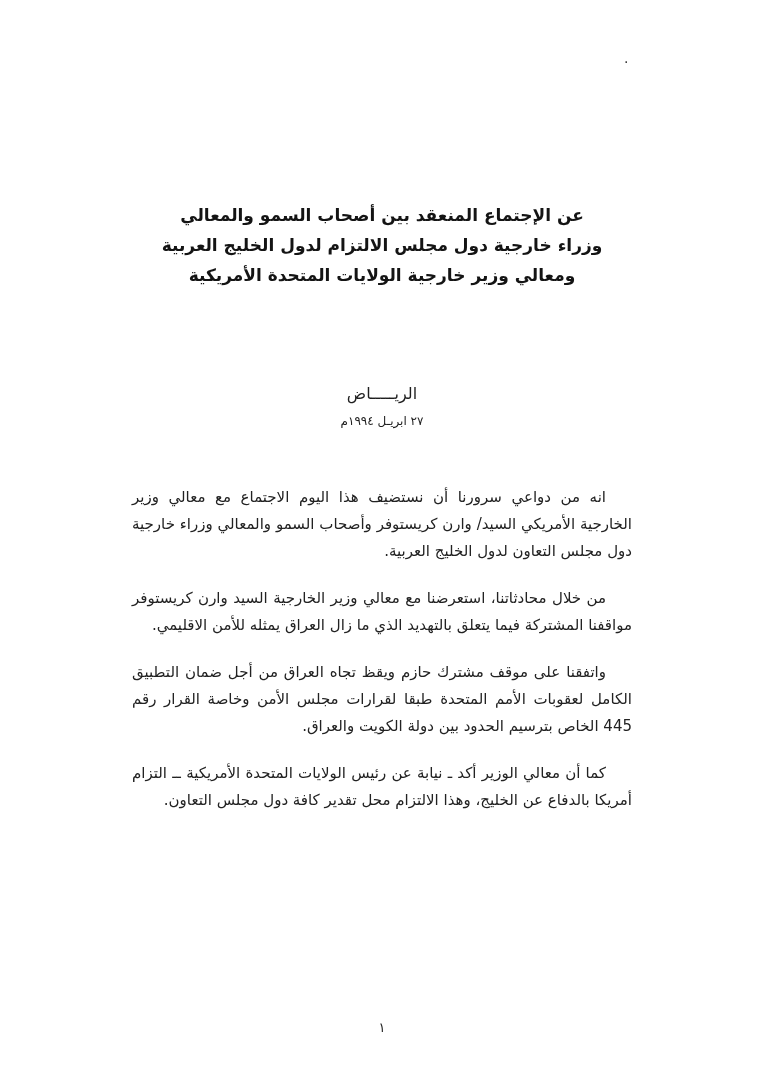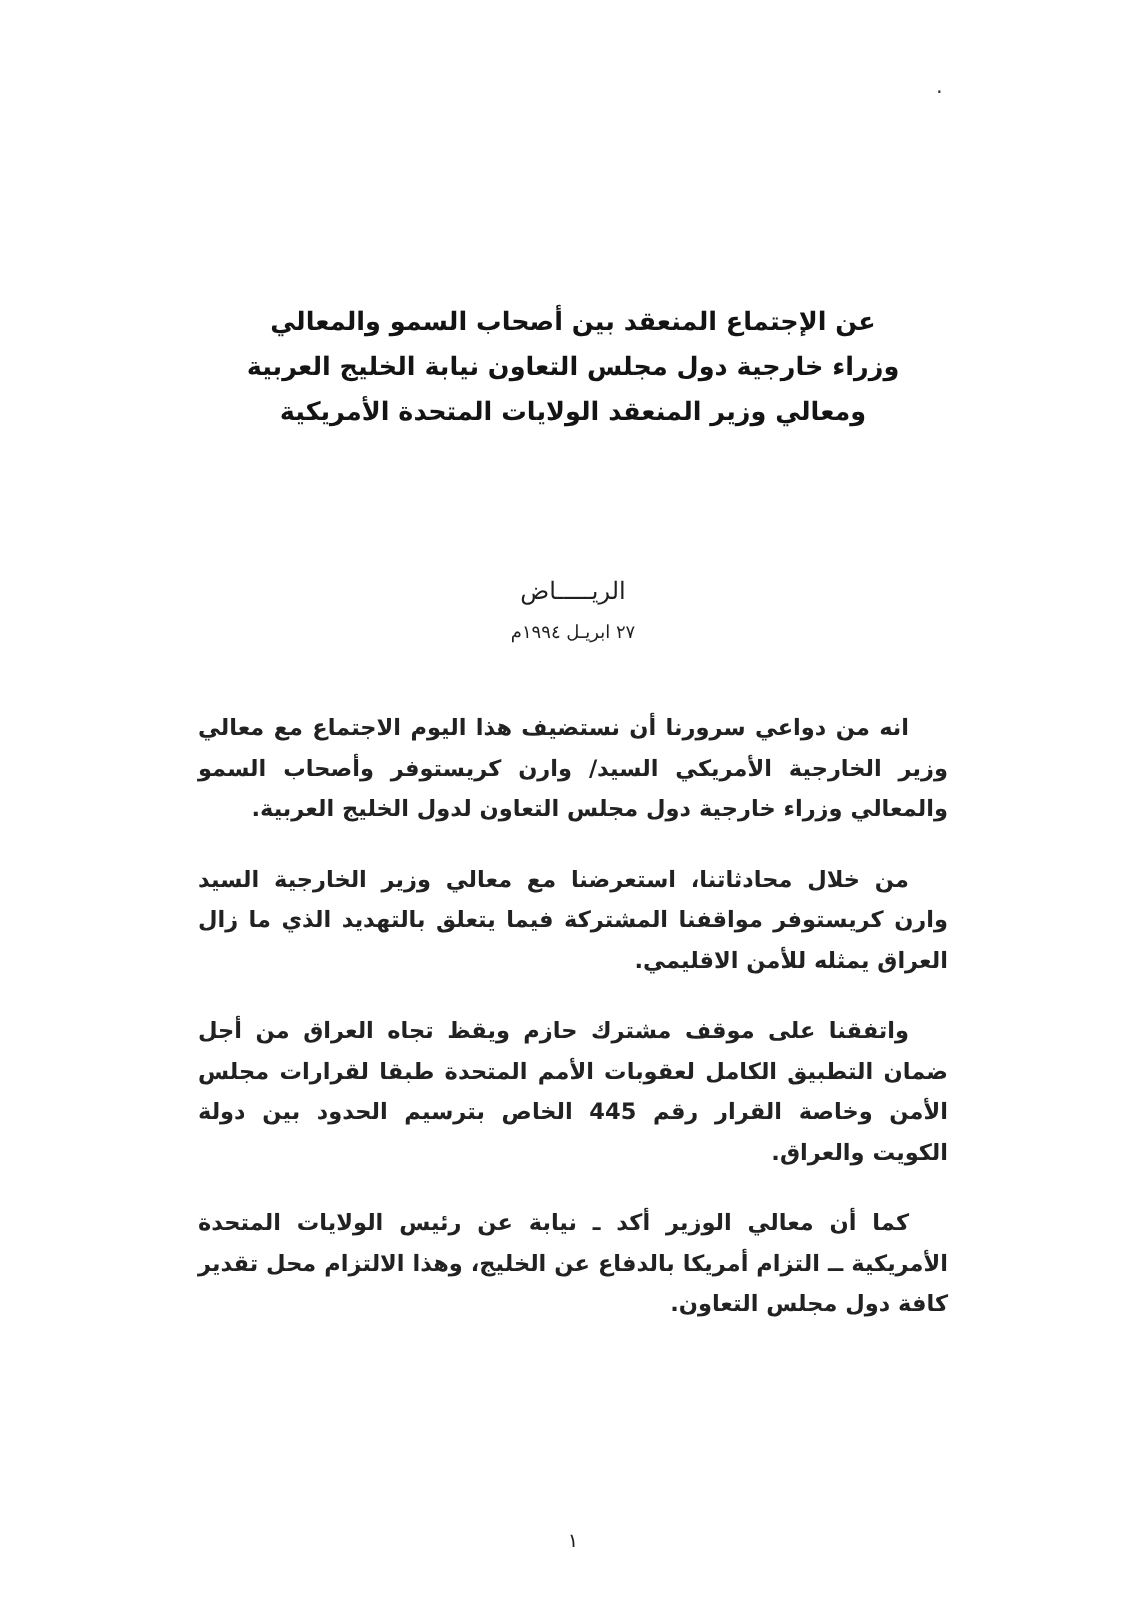--- a/index.html
+++ b/index.html
@@ -95,7 +95,7 @@
 
   <header class="title-block">
     <div>عن الإجتماع المنعقد بين أصحاب السمو والمعالي</div>
-    <div>وزراء خارجية دول مجلس التعاون نيابة الخليج العربية</div>
+    <div>وزراء خارجية دول مجلس الالتزام لدول الخليج العربية</div>
     <div>ومعالي وزير المنعقد الولايات المتحدة الأمريكية</div>
   </header>
 

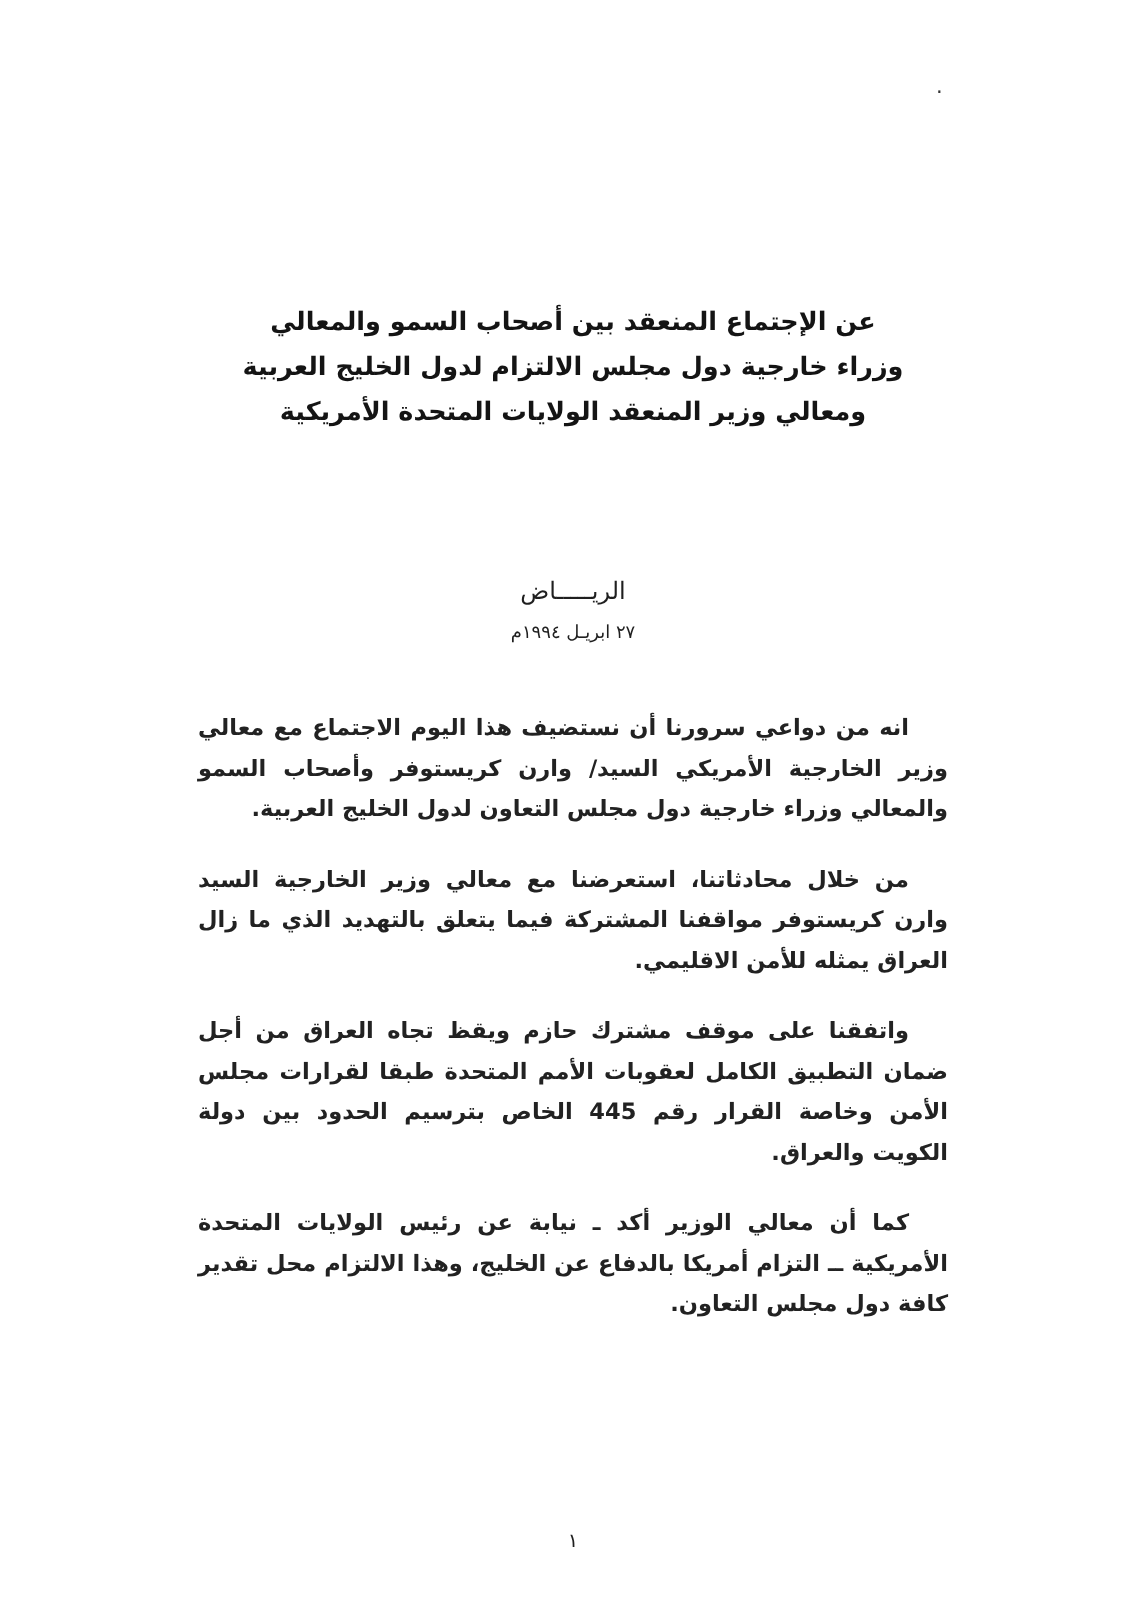--- a/index.html
+++ b/index.html
@@ -96,7 +96,7 @@
   <header class="title-block">
     <div>عن الإجتماع المنعقد بين أصحاب السمو والمعالي</div>
     <div>وزراء خارجية دول مجلس الالتزام لدول الخليج العربية</div>
-    <div>ومعالي وزير المنعقد الولايات المتحدة الأمريكية</div>
+    <div>ومعالي وزير خارجية الولايات المتحدة الأمريكية</div>
   </header>
 
   <div class="location">الريـــــاض</div>

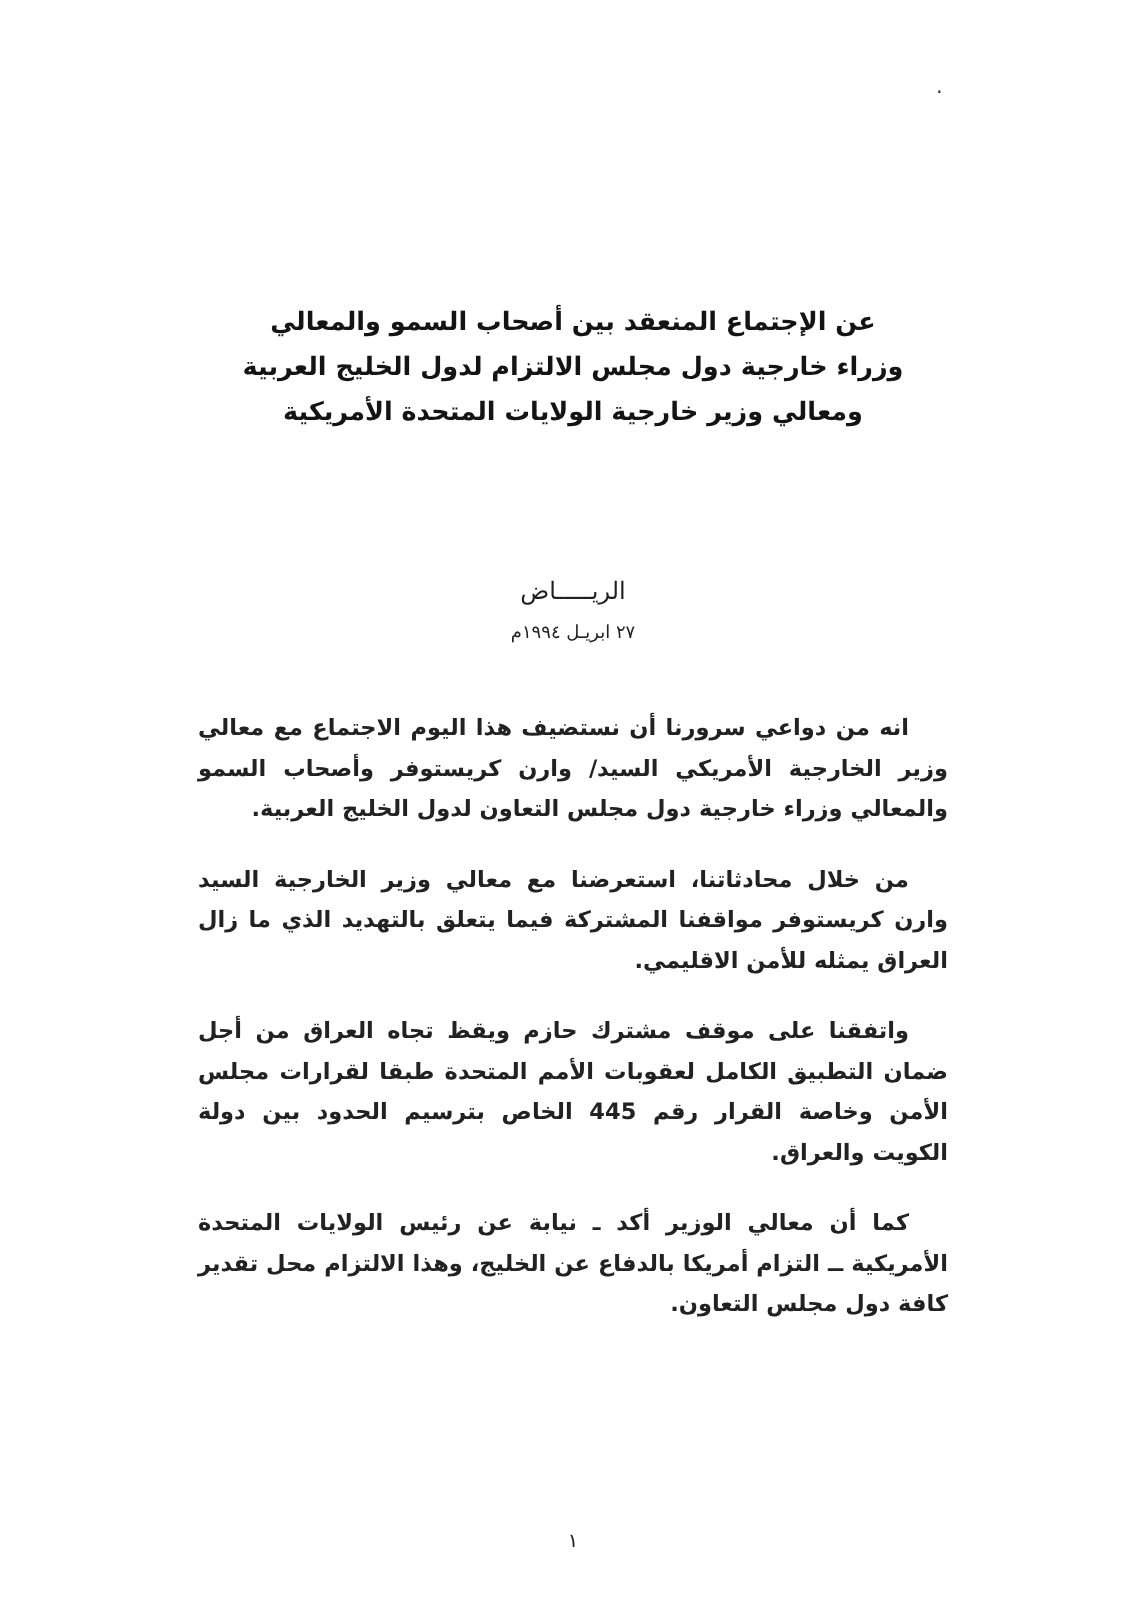--- a/index.html
+++ b/index.html
@@ -68,9 +68,8 @@
     color: #222222;
   }
   .body-text p {
-    margin: 4px 0 20px 0;
+    margin: 16px 0 20px 0;
     text-indent: 26px;
-    font-weight: bold;
   }
   .body-text p.tight {
     margin-bottom: 14px;

